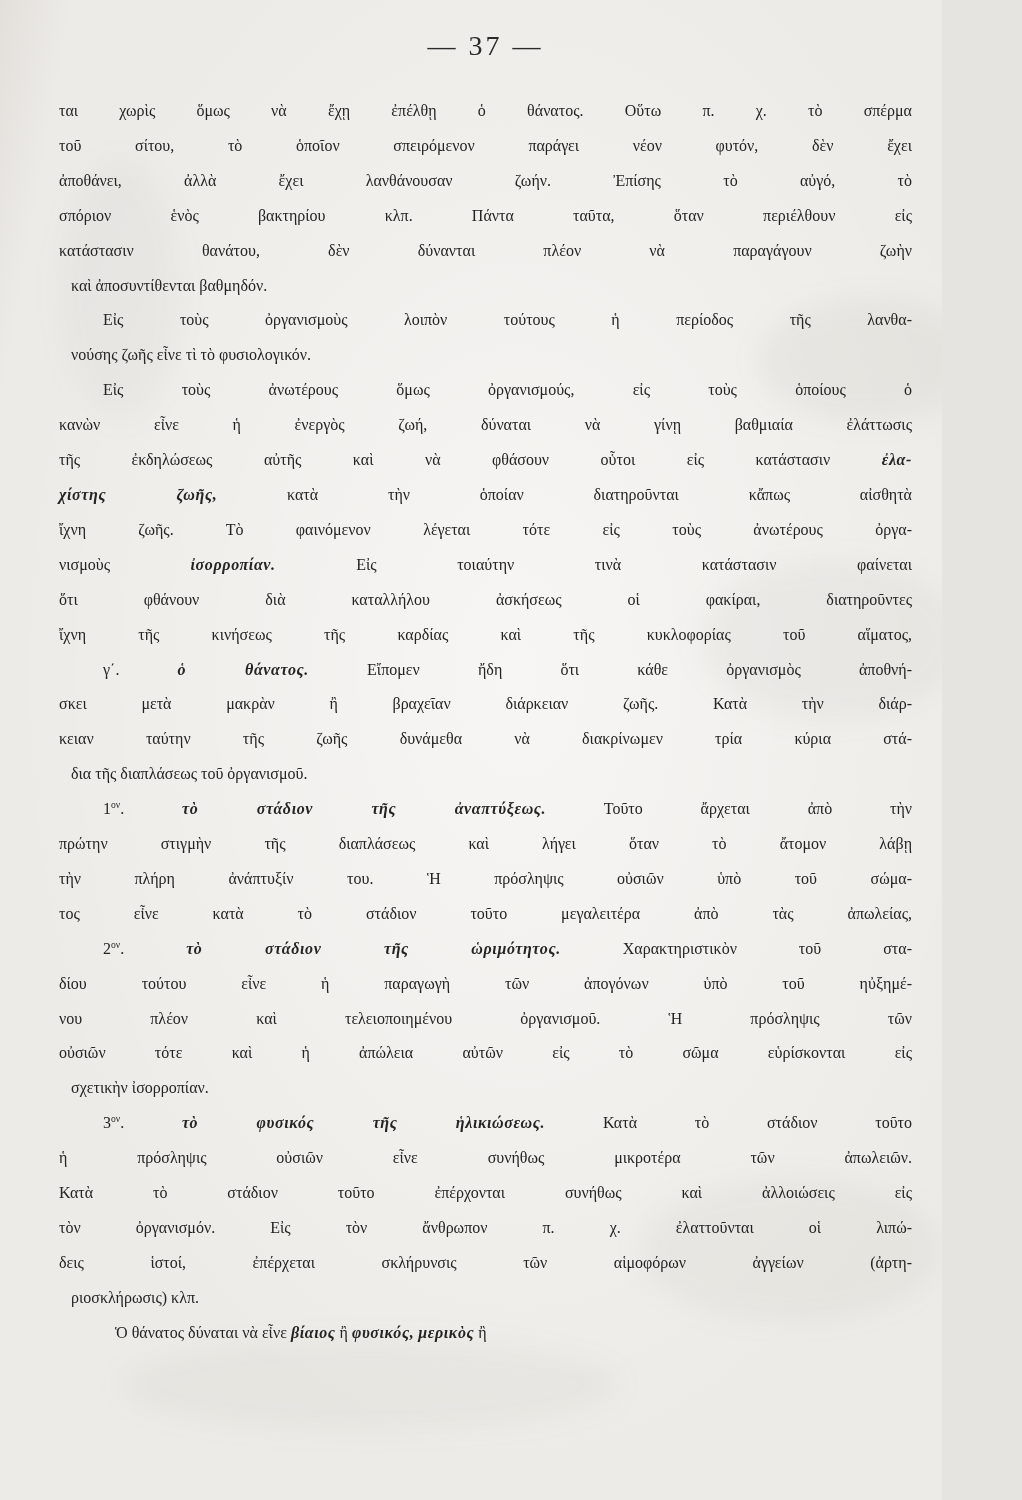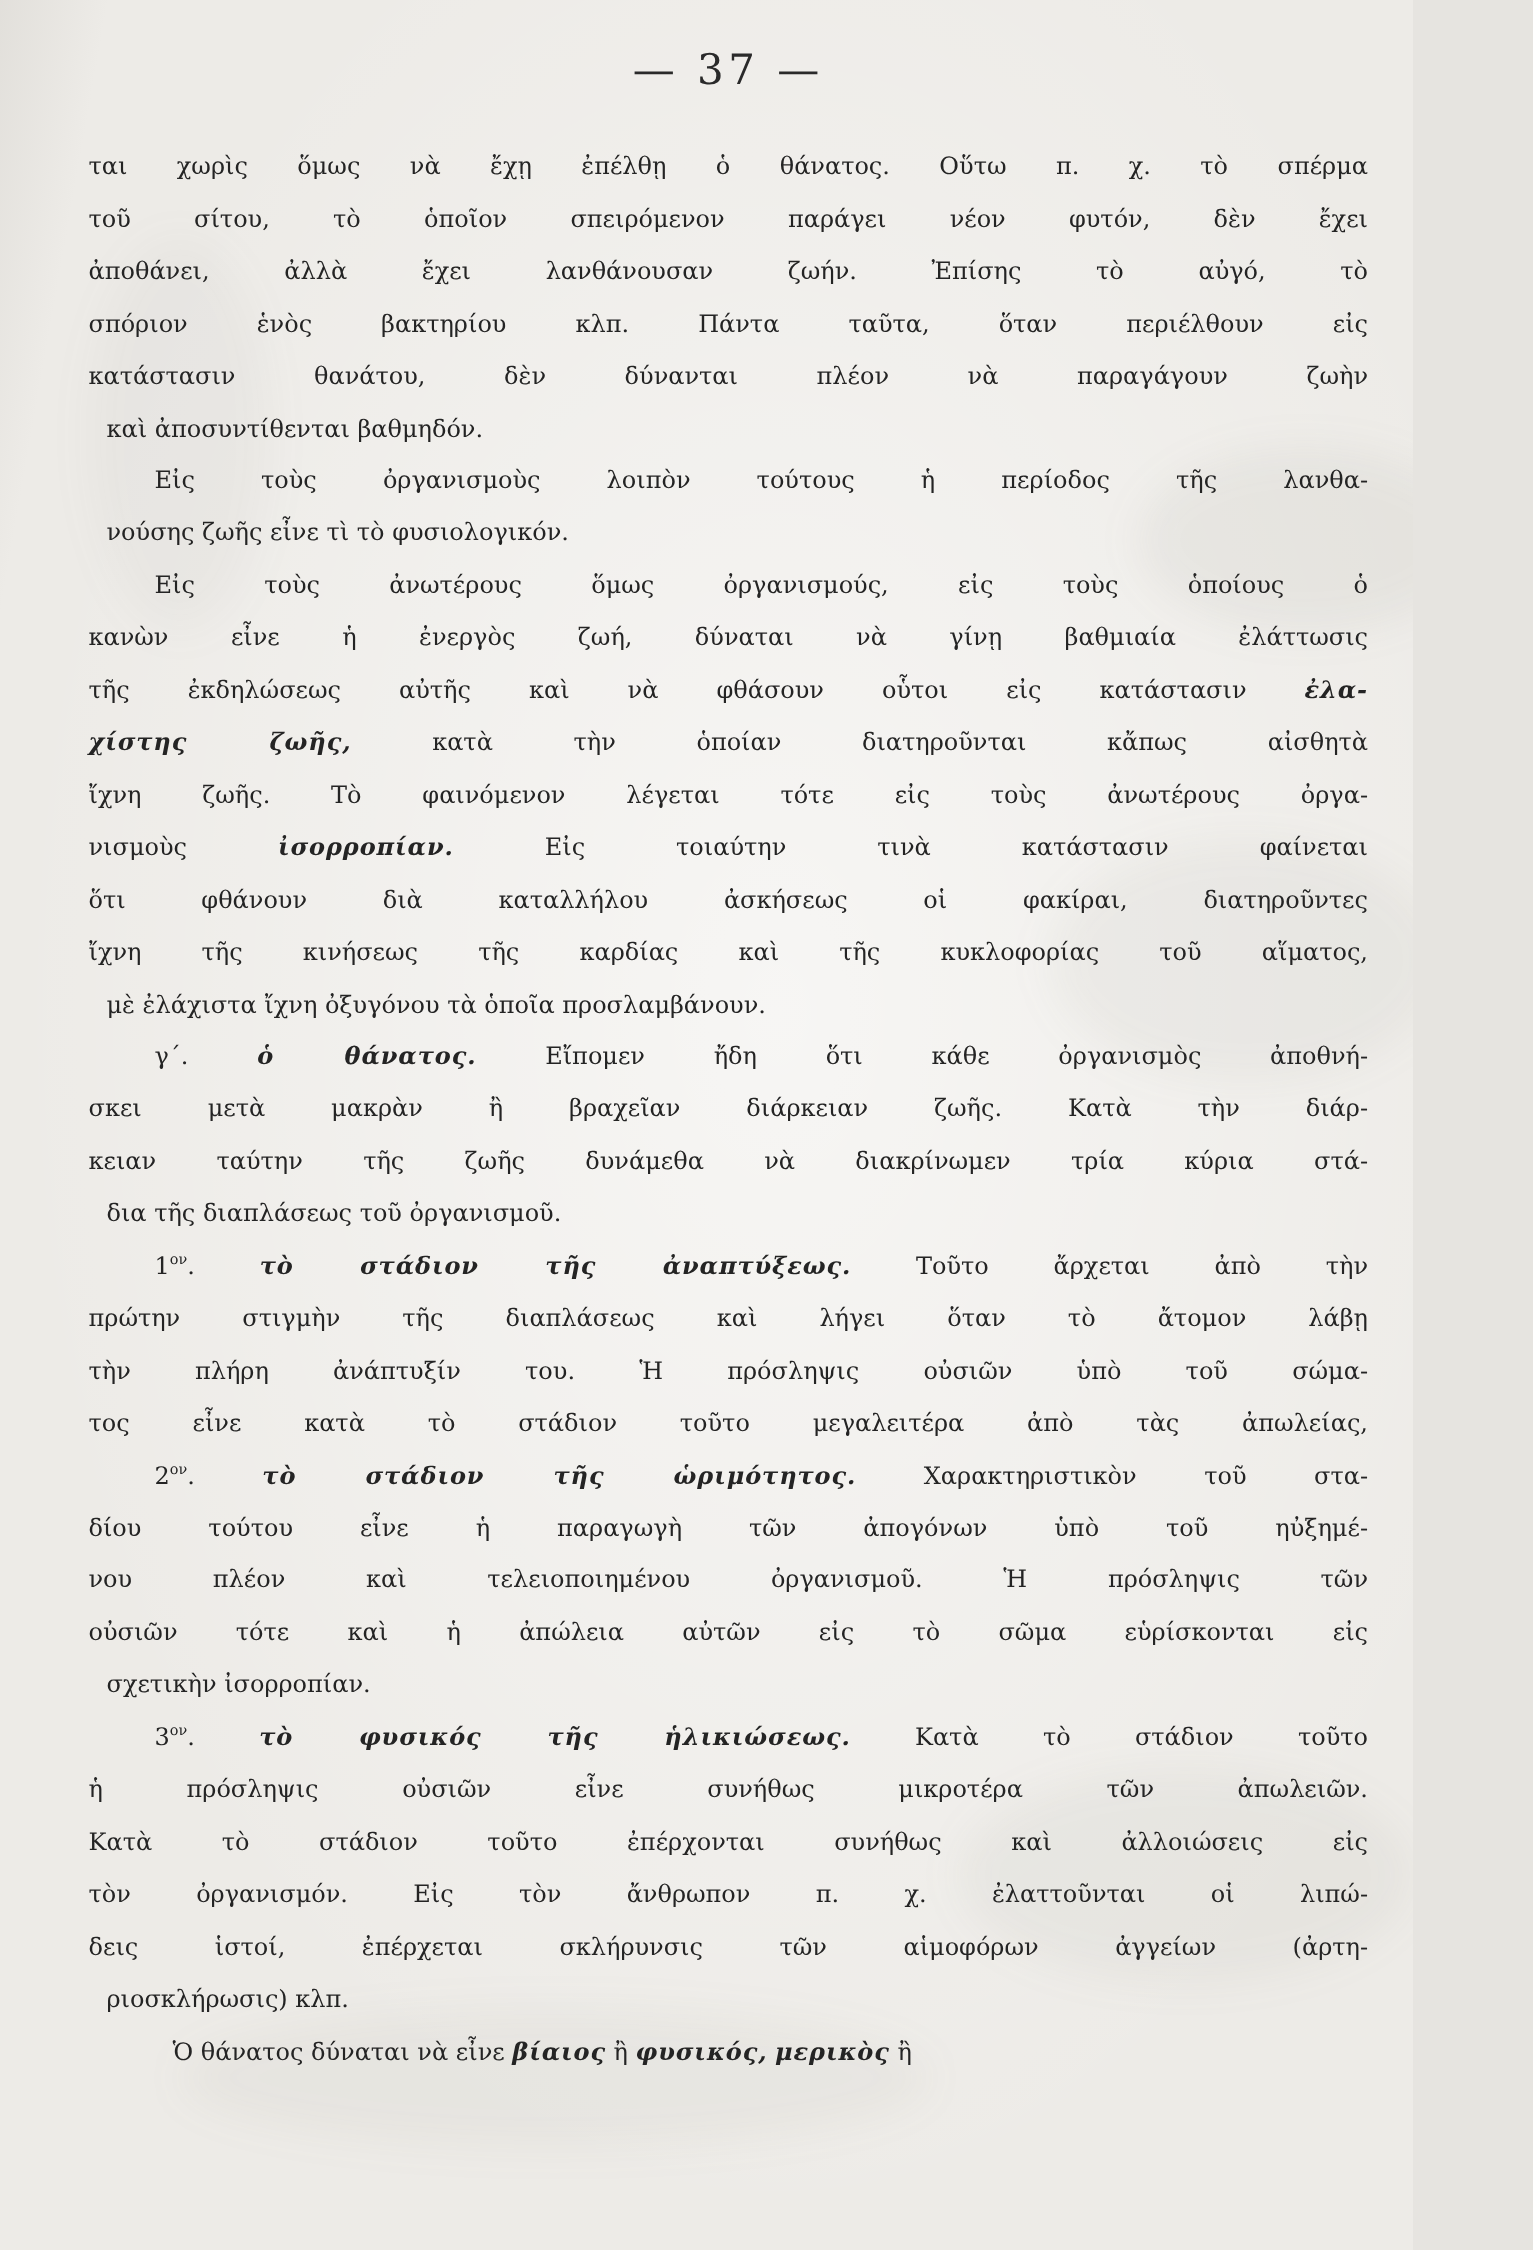--- a/index.html
+++ b/index.html
@@ -22,6 +22,7 @@
     background-color:var(--paper);
     color:var(--ink);
     overflow:hidden;
+    font-family:Liberation Serif, serif;
   }
   
   .smudge{position:absolute;border-radius:50%;filter:blur(14px);pointer-events:none;}

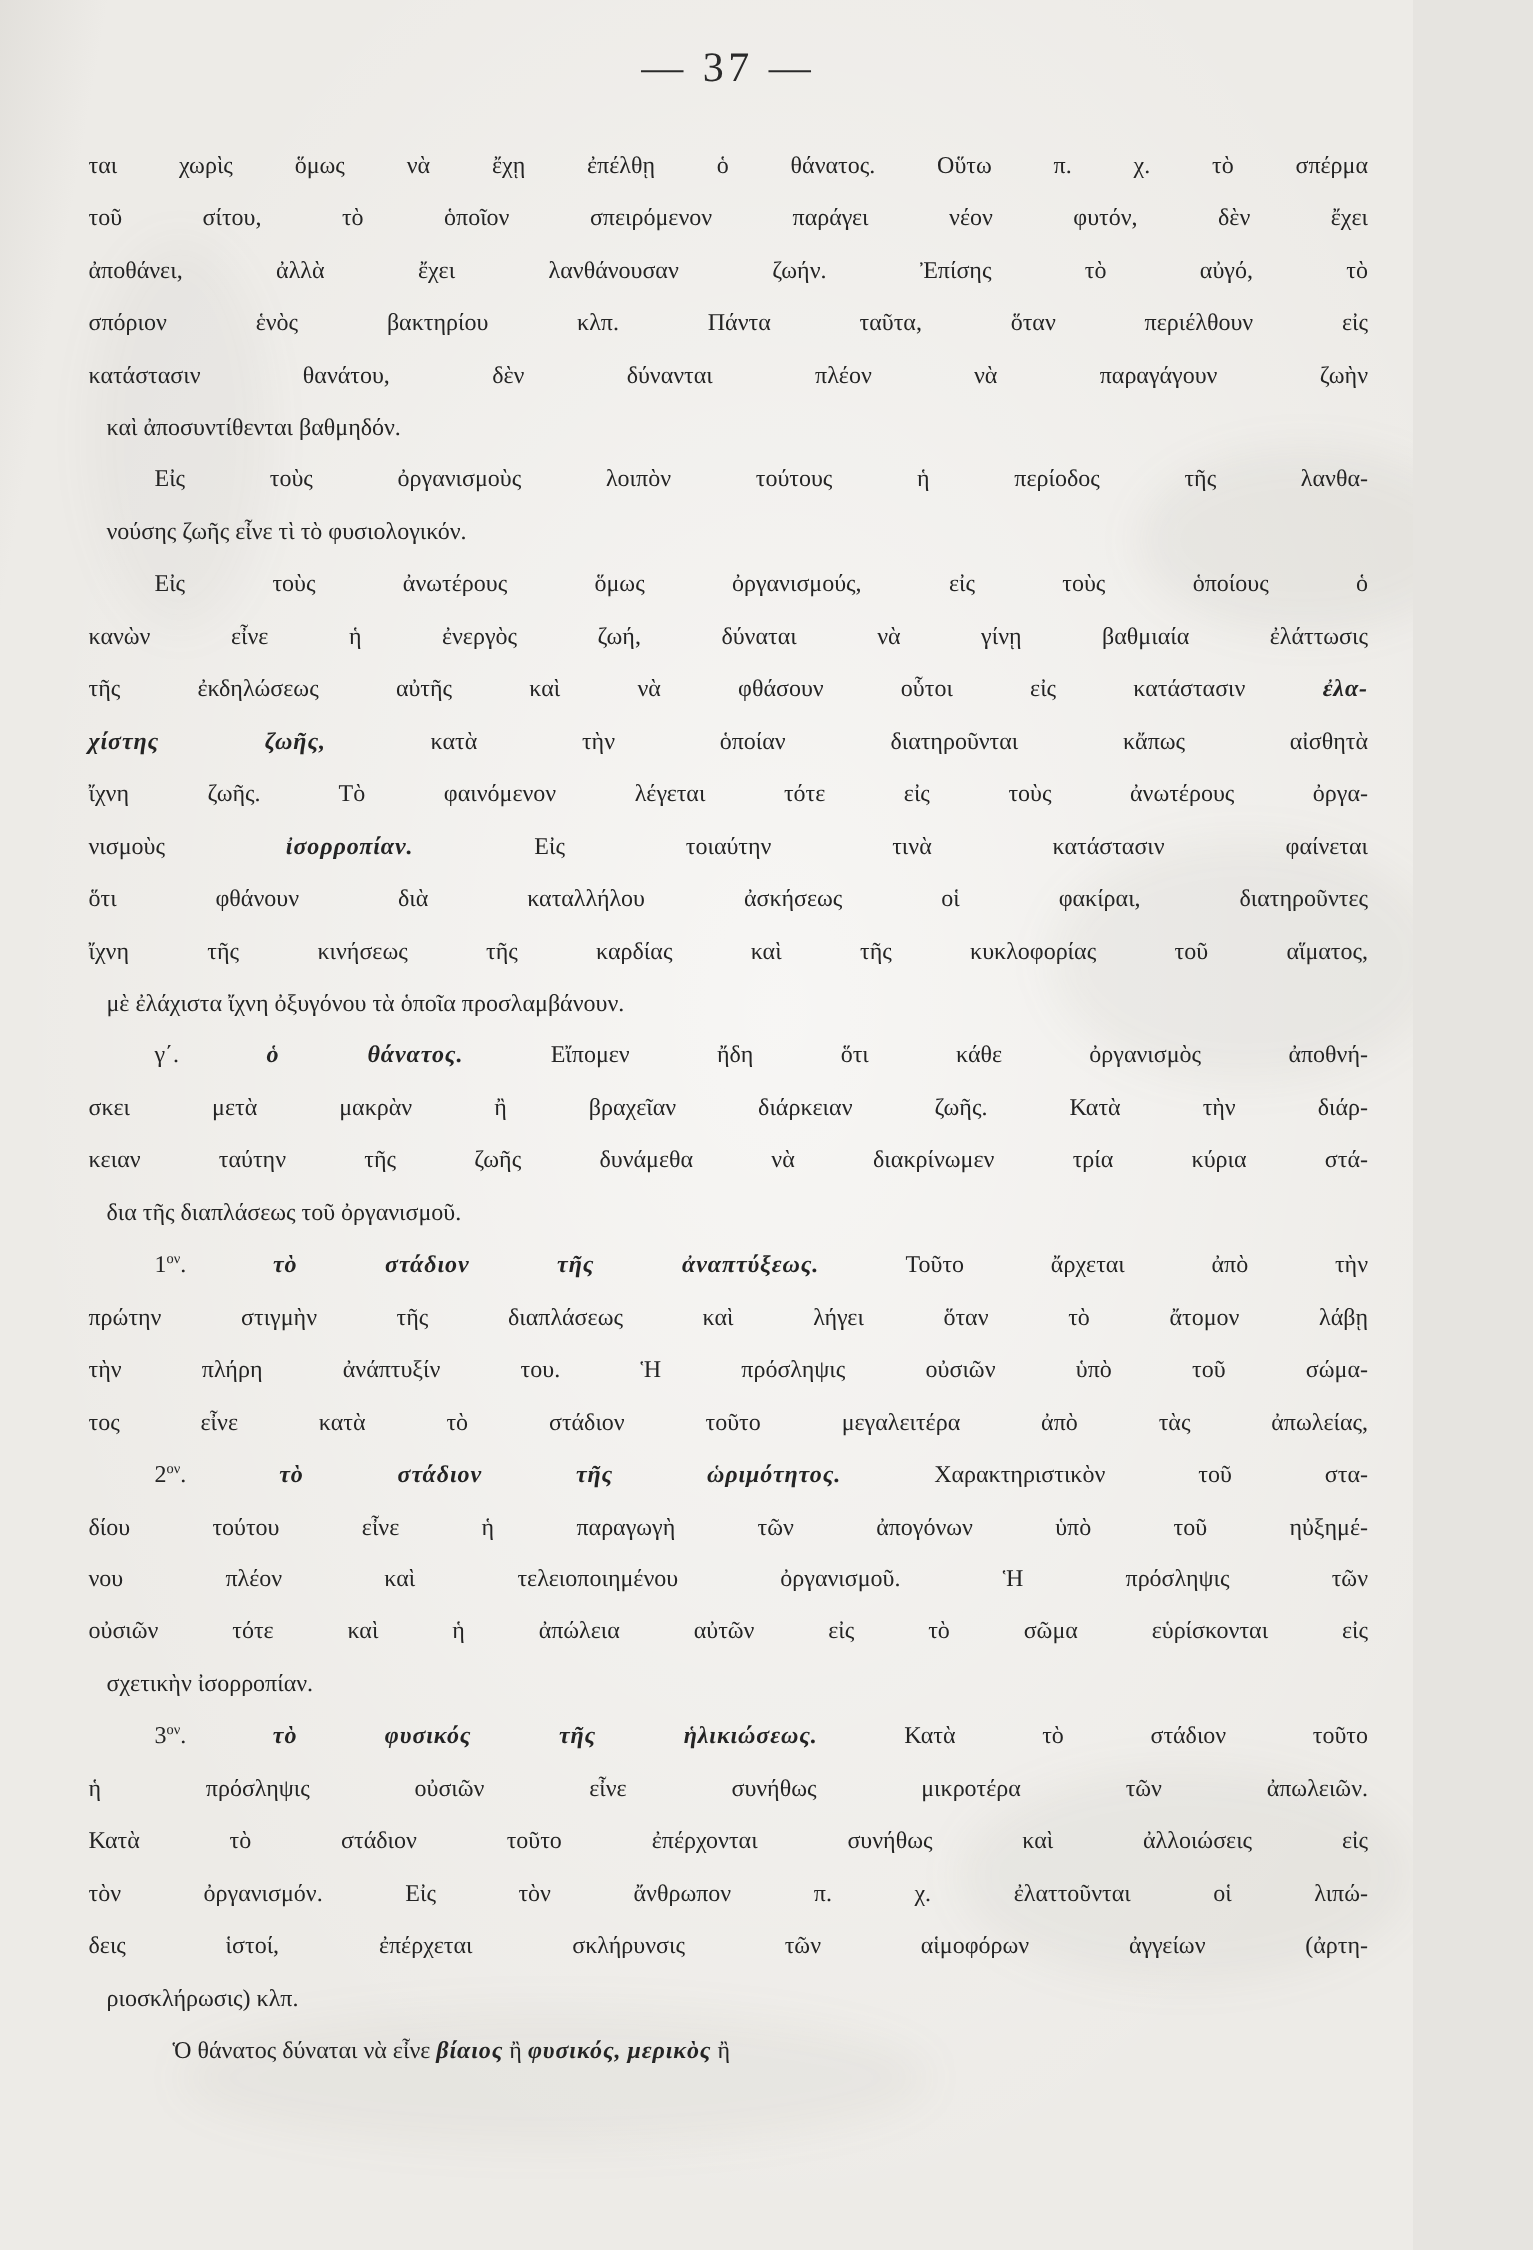--- a/index.html
+++ b/index.html
@@ -99,7 +99,6 @@
       <div class="line"><span>νισμοὺς </span><span class="bold">ἰσορροπίαν.</span><span> Εἰς τοιαύτην τινὰ κατάστασιν φαίνεται</span></div>
       <div class="line"><span>ὅτι φθάνουν διὰ καταλλήλου ἀσκήσεως οἱ φακίραι, διατηροῦντες</span></div>
       <div class="line"><span>ἴχνη τῆς κινήσεως τῆς καρδίας καὶ τῆς κυκλοφορίας τοῦ αἵματος,</span></div>
-      <div class="line last"><span>μὲ ἐλάχιστα ἴχνη ὀξυγόνου τὰ ὁποῖα προσλαμβάνουν.</span></div>
       <div class="line indent"><span>γ΄. </span><span class="bold">ὁ θάνατος.</span><span> Εἴπομεν ἤδη ὅτι κάθε ὀργανισμὸς ἀποθνή-</span></div>
       <div class="line"><span>σκει μετὰ μακρὰν ἢ βραχεῖαν διάρκειαν ζωῆς. Κατὰ τὴν διάρ-</span></div>
       <div class="line"><span>κειαν ταύτην τῆς ζωῆς δυνάμεθα νὰ διακρίνωμεν τρία κύρια στά-</span></div>

